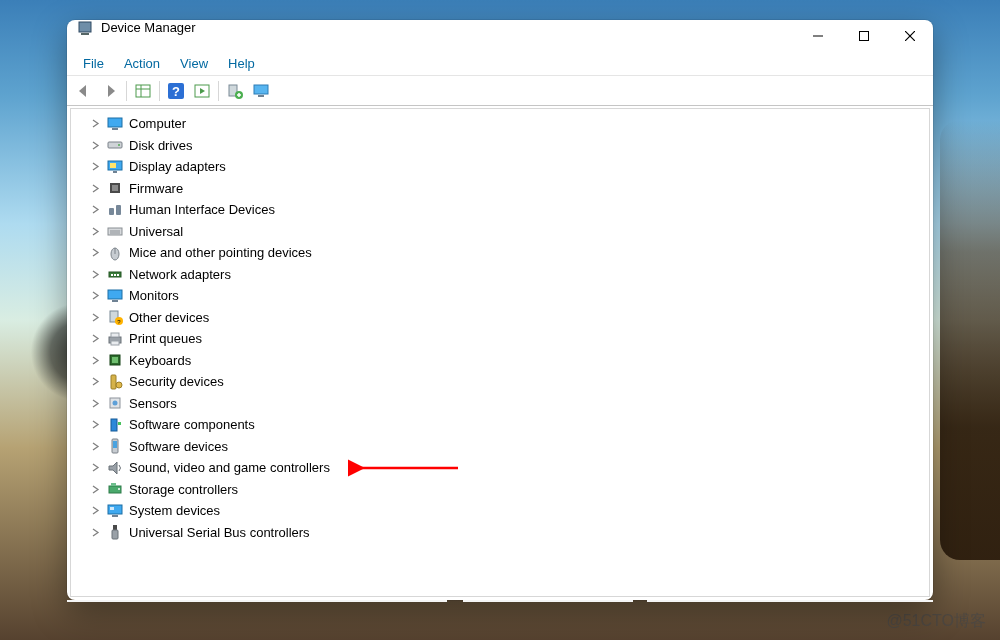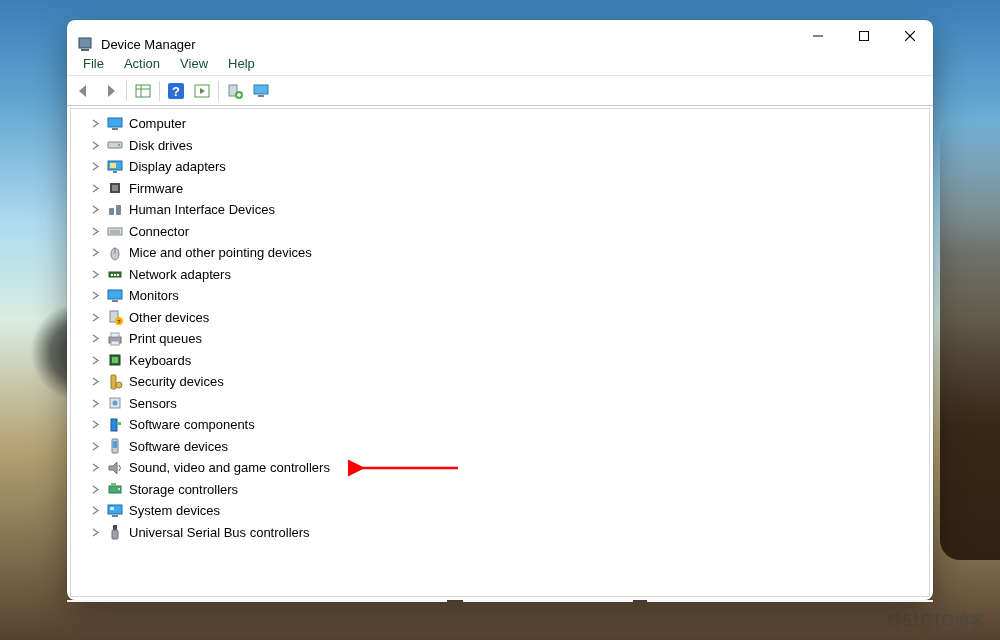--- a/index.html
+++ b/index.html
@@ -34,7 +34,7 @@
     display: flex; flex-direction: column; overflow: hidden;
   }
   .titlebar {
-    height: 32px; display: flex; align-items: flex-end; padding-left: 10px;
+    height: 32px; display: flex; align-items: flex-start; padding-left: 10px;
   }
   .titlebar .app-ico { width: 16px; height: 16px; margin-right: 8px; display:flex; align-items:center; justify-content:center;}
   .titlebar .title { font-size: 13px; color: #000; }

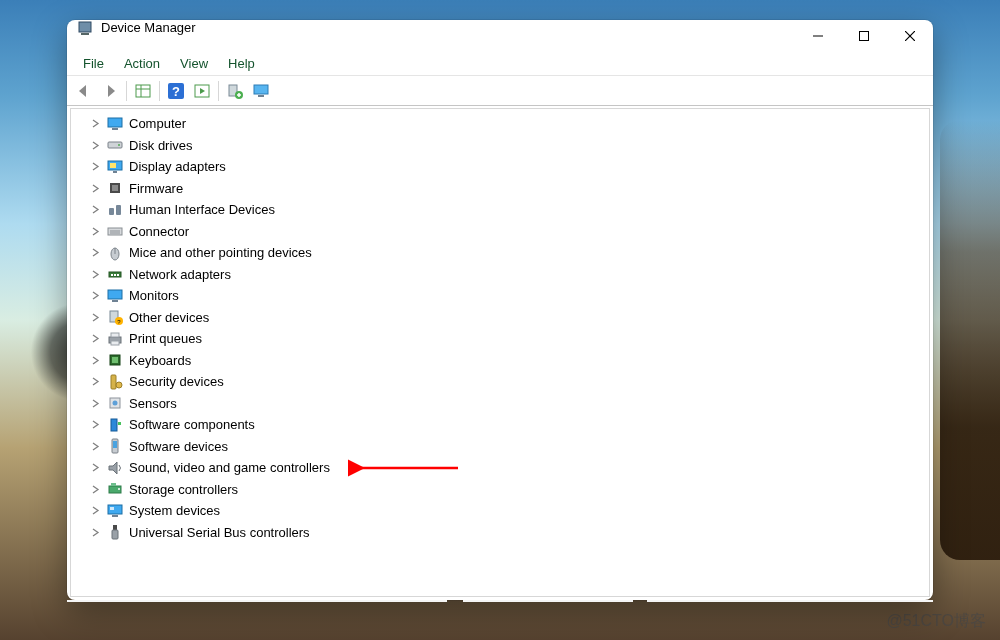--- a/index.html
+++ b/index.html
@@ -44,7 +44,7 @@
 
   .menubar {
     height: 24px; display: flex; align-items: center; gap: 0; padding: 0 6px;
-    font-size: 13px; color:#14532d; border-bottom: 1px solid #e5e5e5;
+    font-size: 13px; color:#0369a1; border-bottom: 1px solid #e5e5e5;
   }
   .menu-item { padding: 2px 10px; }
 

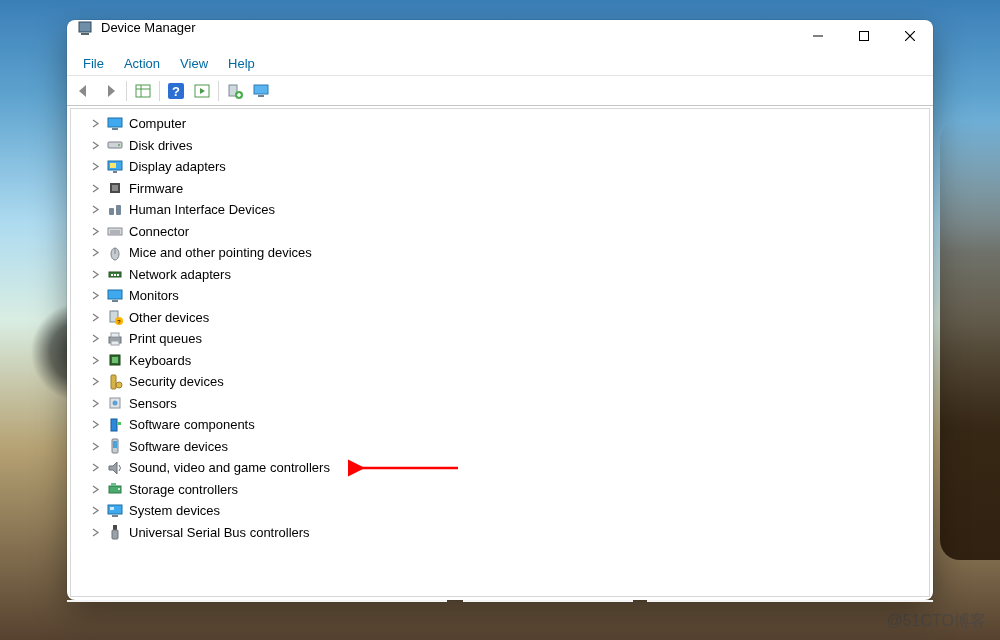--- a/index.html
+++ b/index.html
@@ -282,7 +282,7 @@
               <line x1="3" y1="10" x2="13" y2="10" stroke="#8a8f94"></line>
             </svg>
           </span>
-          <span class="label">Connector</span>
+          <span class="label">Universal</span>
         </div>
         <div class="tree-row">
           <span class="expander">

